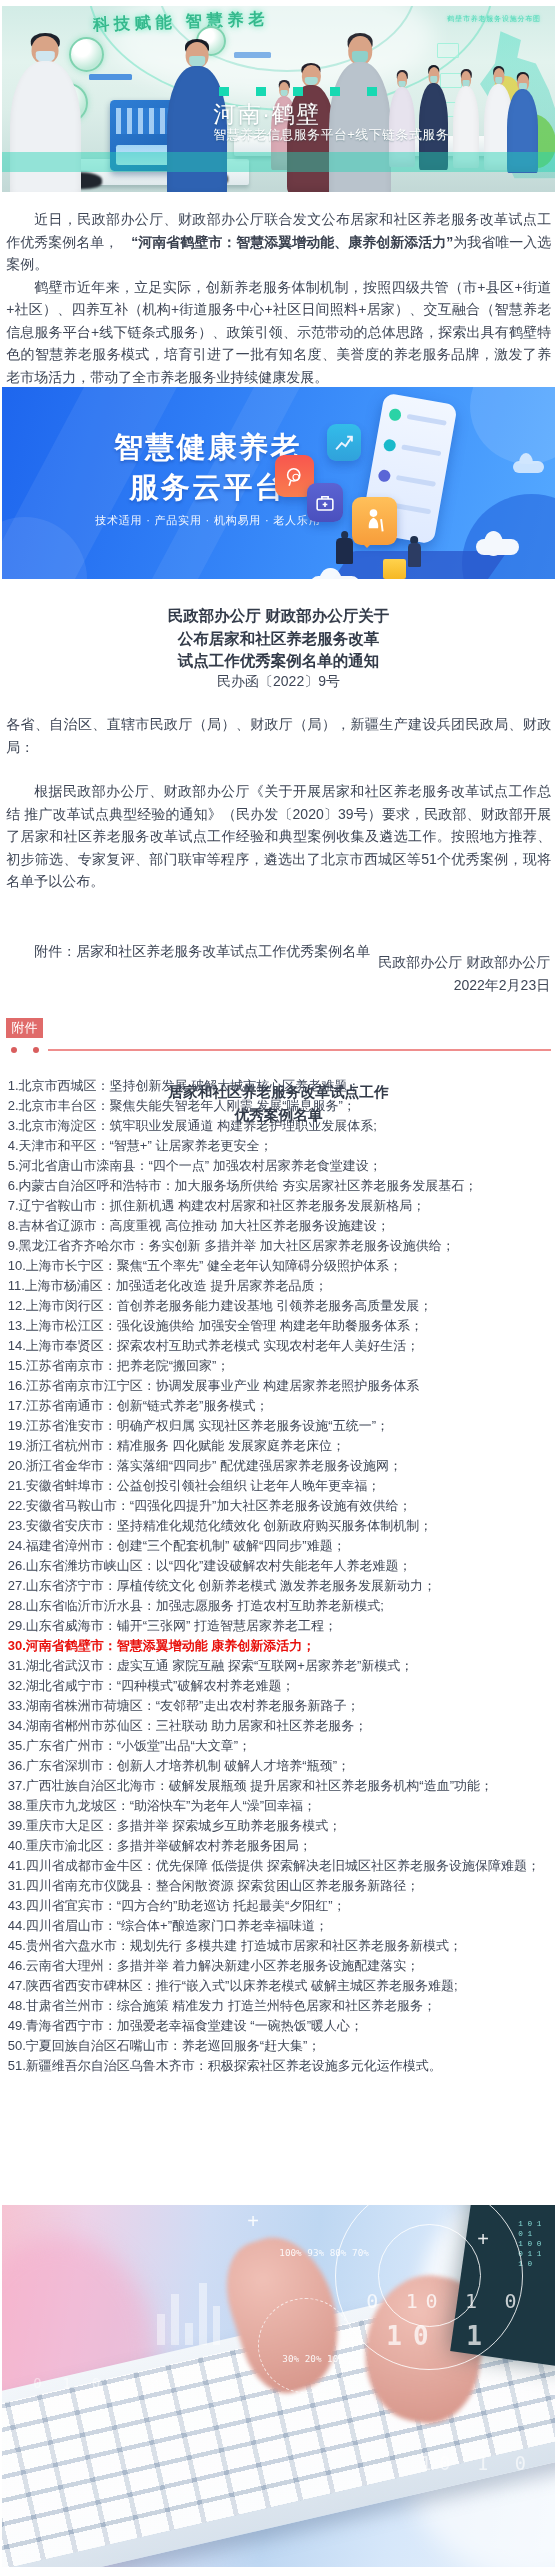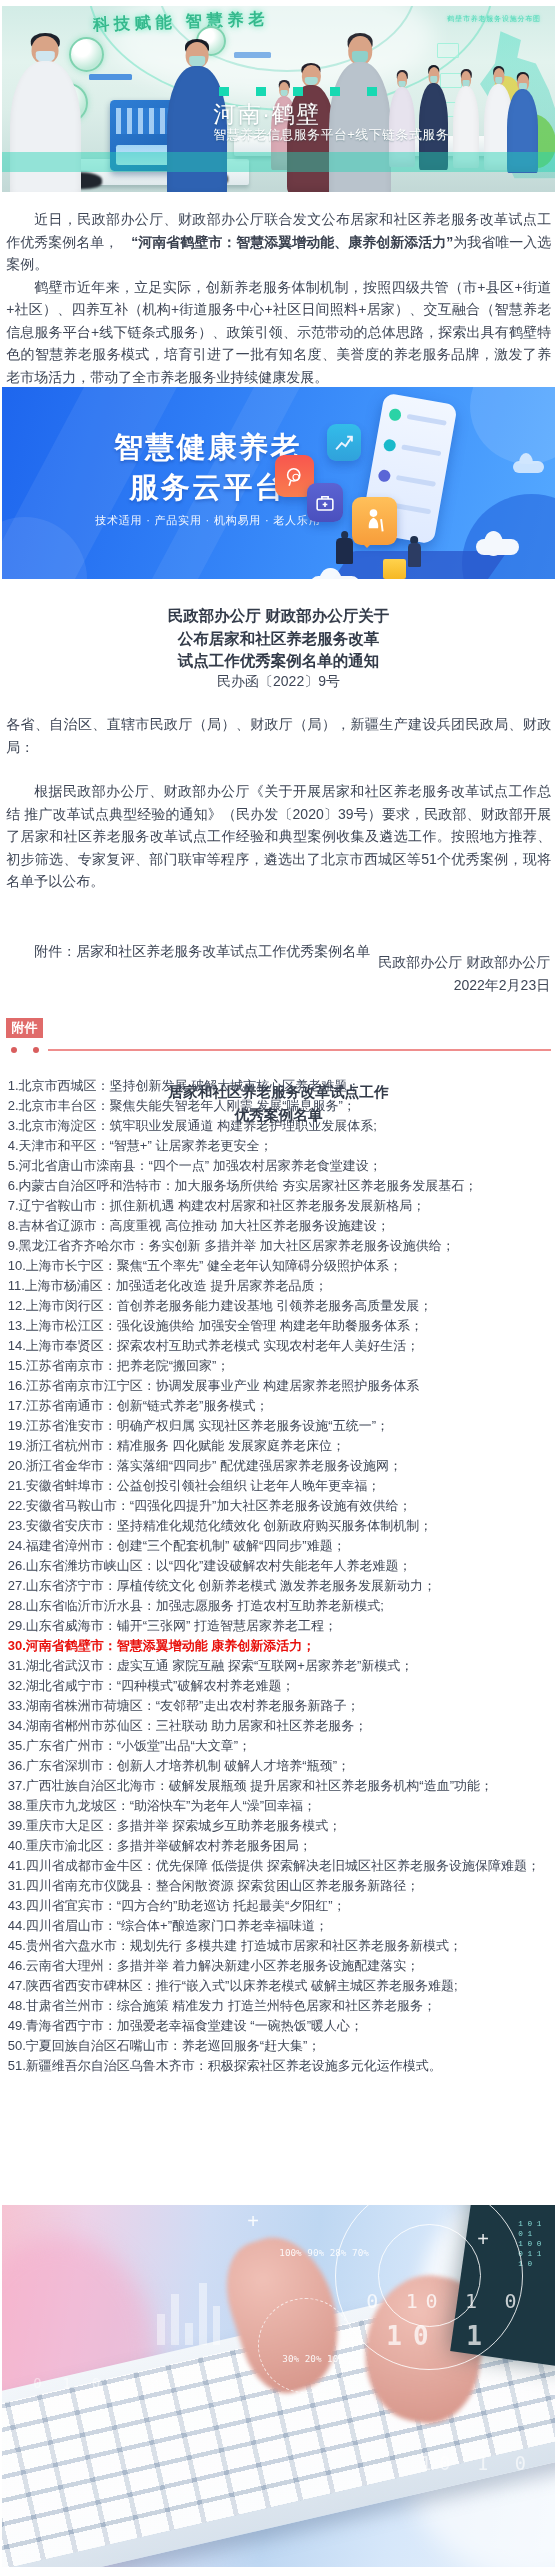--- a/index.html
+++ b/index.html
@@ -83,7 +83,7 @@
   .doc-sig{position:absolute;top:951px;left:6.2px;width:544px;color:#3e4656;font-size:14px;text-align:right;line-height:23px;}
 
   
-  .badge{position:absolute;top:1018px;left:6.2px;background:#e06b6a;color:#fff;font-size:13px;font-weight:bold;
+  .badge{position:absolute;top:1018px;left:6.2px;background:#e06b6a;color:#fff;font-size:13px;font-weight:normal;
         padding:2.3px 5.4px;line-height:15.5px;}
   .dot-red{position:absolute;top:1047px;width:6.2px;height:6.2px;border-radius:50%;background:#d95e5e;}
   .rule-red{position:absolute;top:1049px;left:48px;right:6.2px;height:1.5px;background:#ef8e8d;}

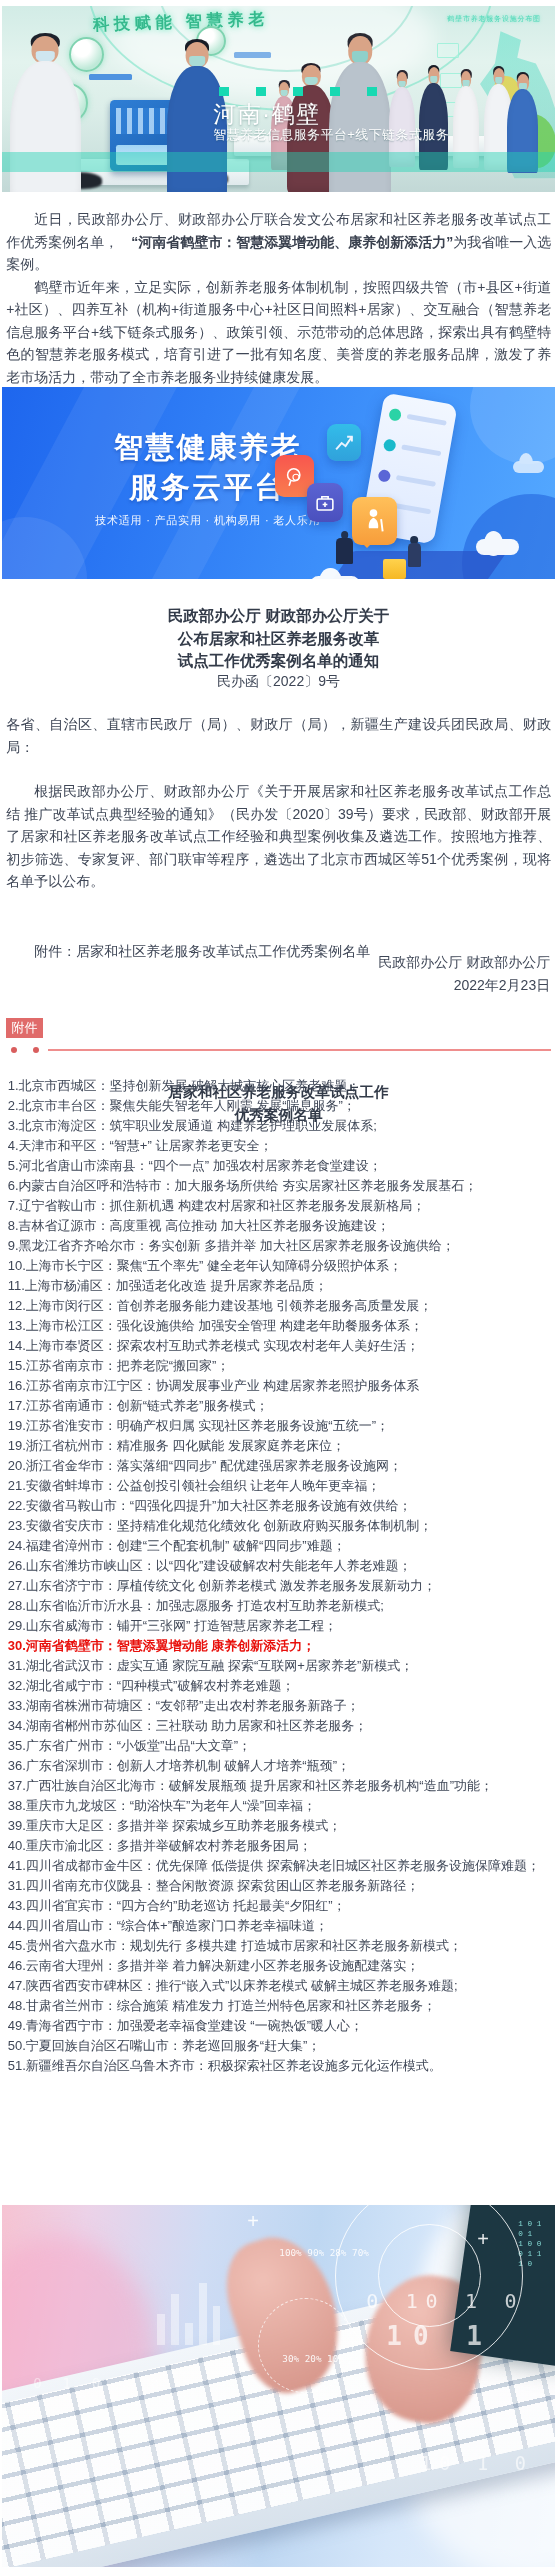--- a/index.html
+++ b/index.html
@@ -381,7 +381,7 @@
         <i style="height:62px;"></i>
         <i style="height:39px;"></i>
       </div>
-    <div class="digits" style="left:277px;top:40px;font-size:9.3px;line-height:15.5px;">100% 90% 28% 70%</div>
+    <div class="digits" style="left:277px;top:40px;font-size:9.3px;line-height:15.5px;">100% 93% 80% 70%</div>
     <div class="digits" style="left:280px;top:147px;font-size:9.3px;line-height:14px;">30% 20% 10%</div>
     <div class="digits" style="left:364px;top:84px;font-size:20px;letter-spacing:7.7px;opacity:.85;">0 10 1 0</div>
     <div class="digits" style="left:384px;top:116px;font-size:26px;font-weight:bold;letter-spacing:11px;opacity:.8;">10  1</div>

